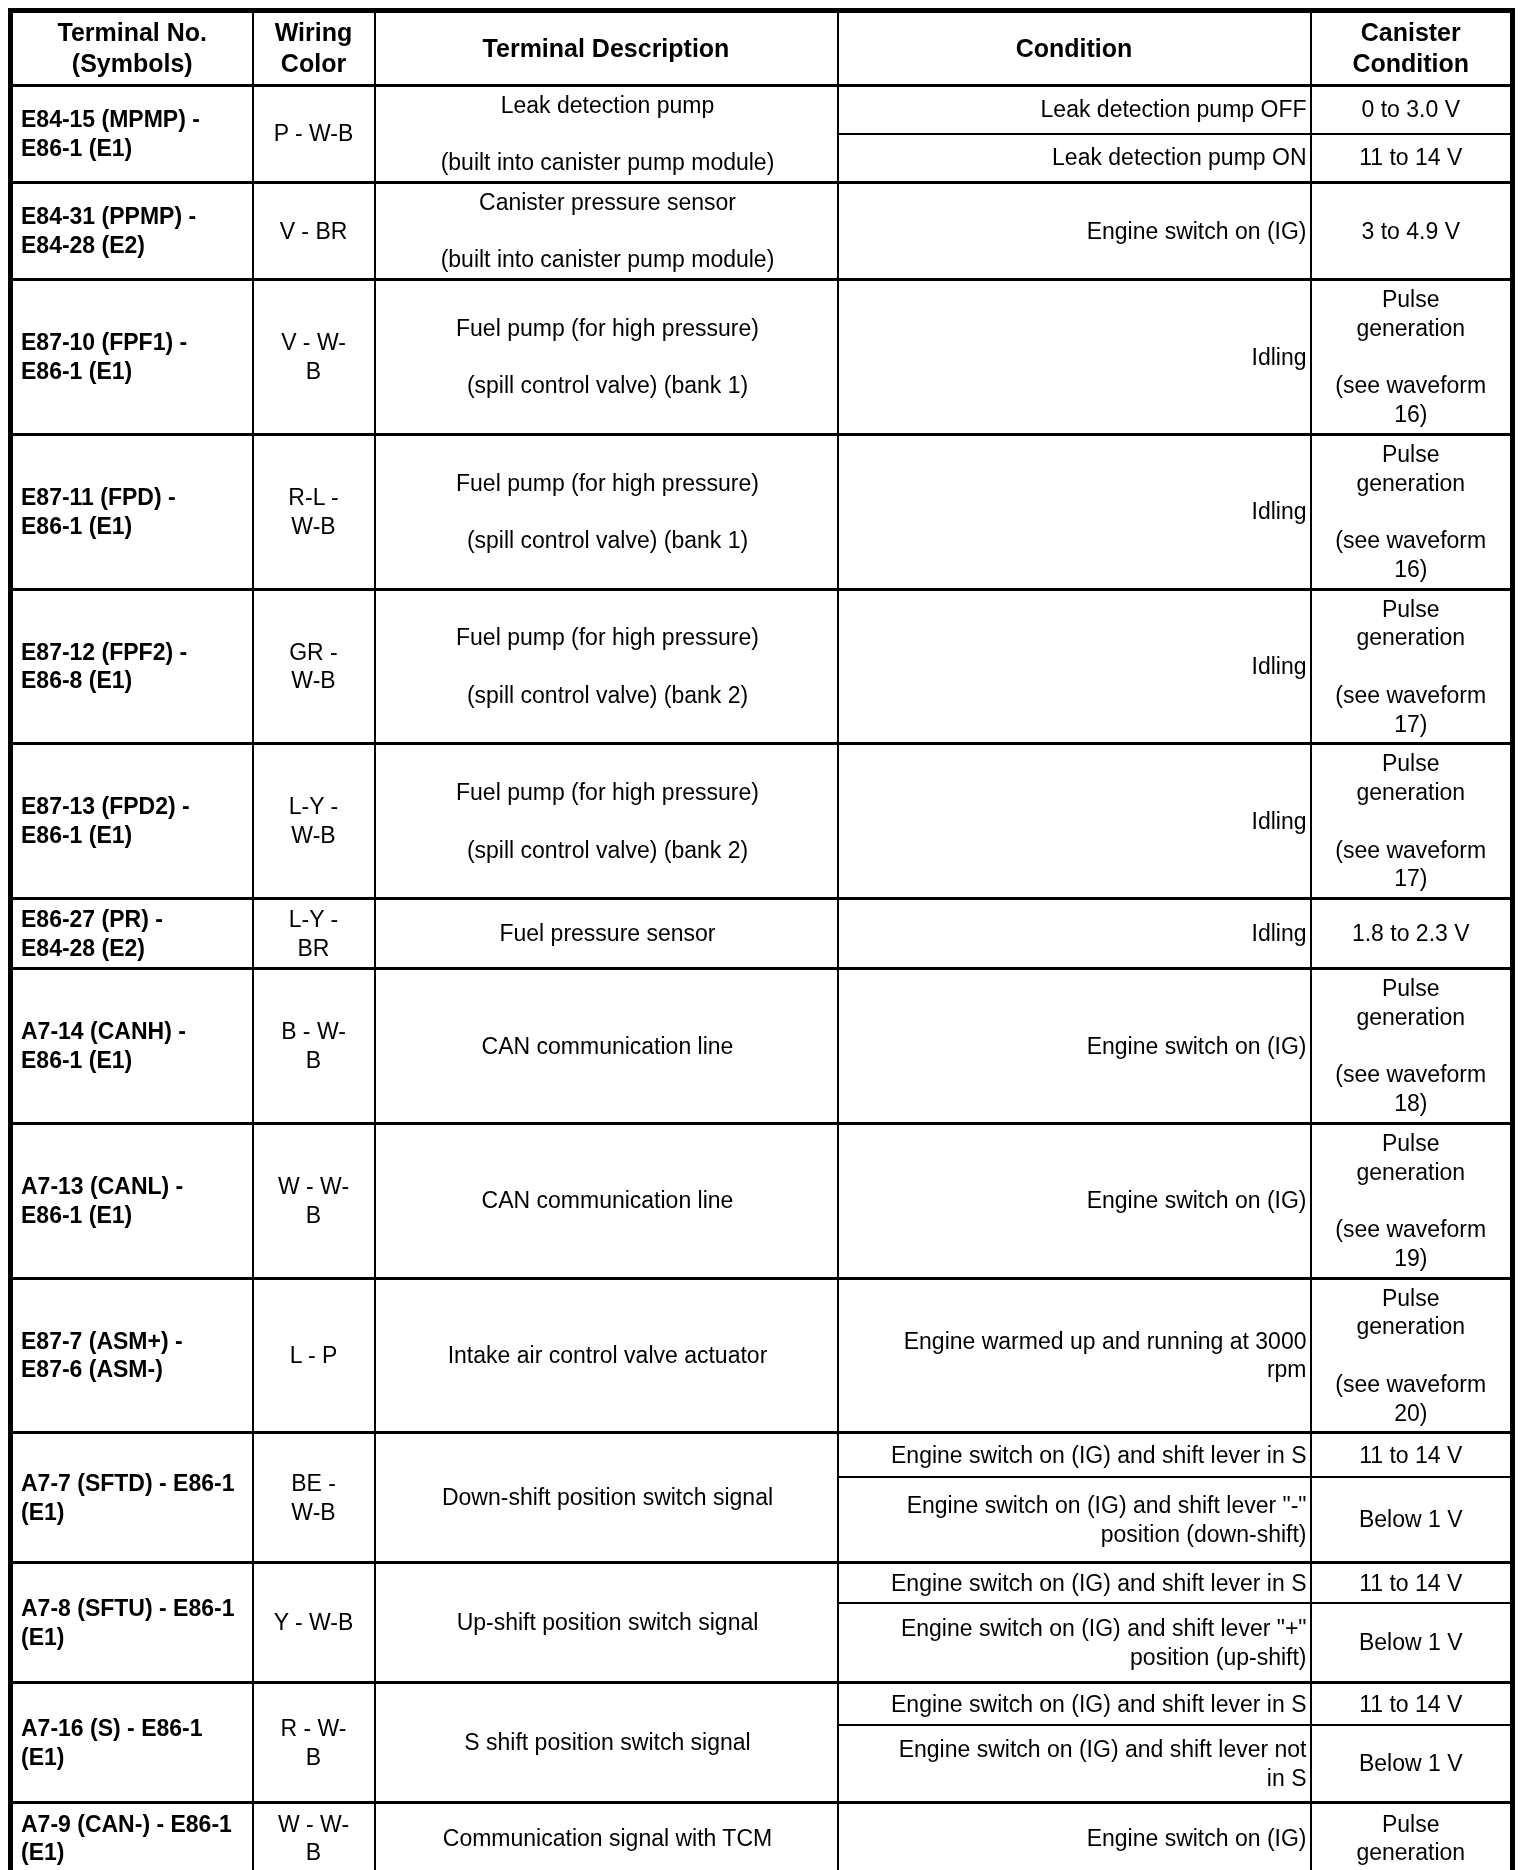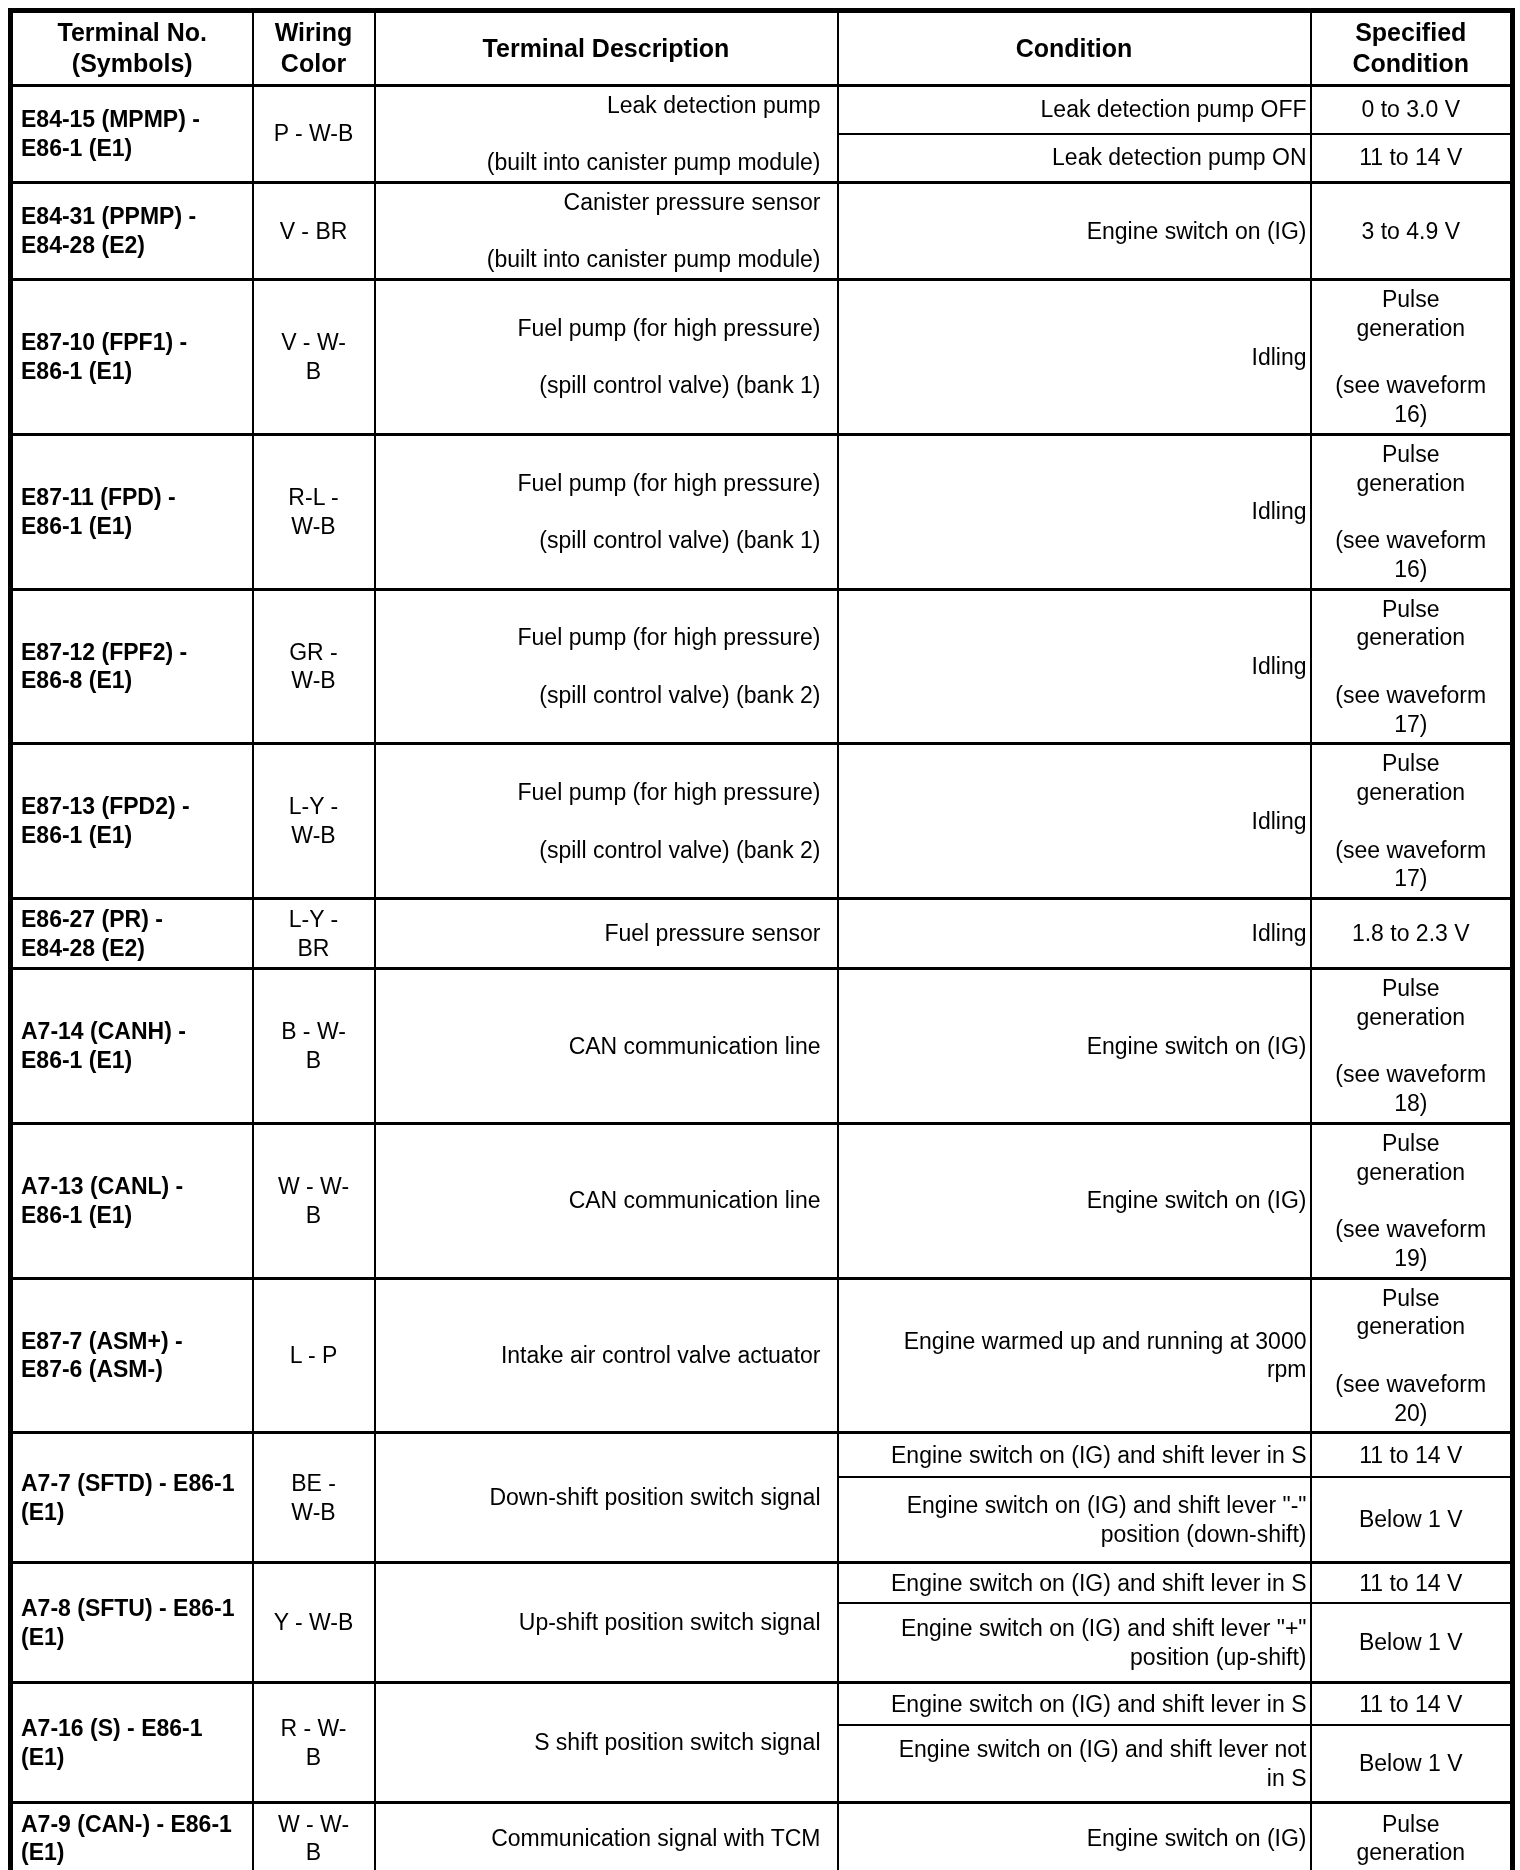--- a/index.html
+++ b/index.html
@@ -81,7 +81,7 @@
 Color</th>
       <th>Terminal Description</th>
       <th>Condition</th>
-      <th>Specified
+      <th>Canister
 Condition</th>
     </tr>
   </thead>

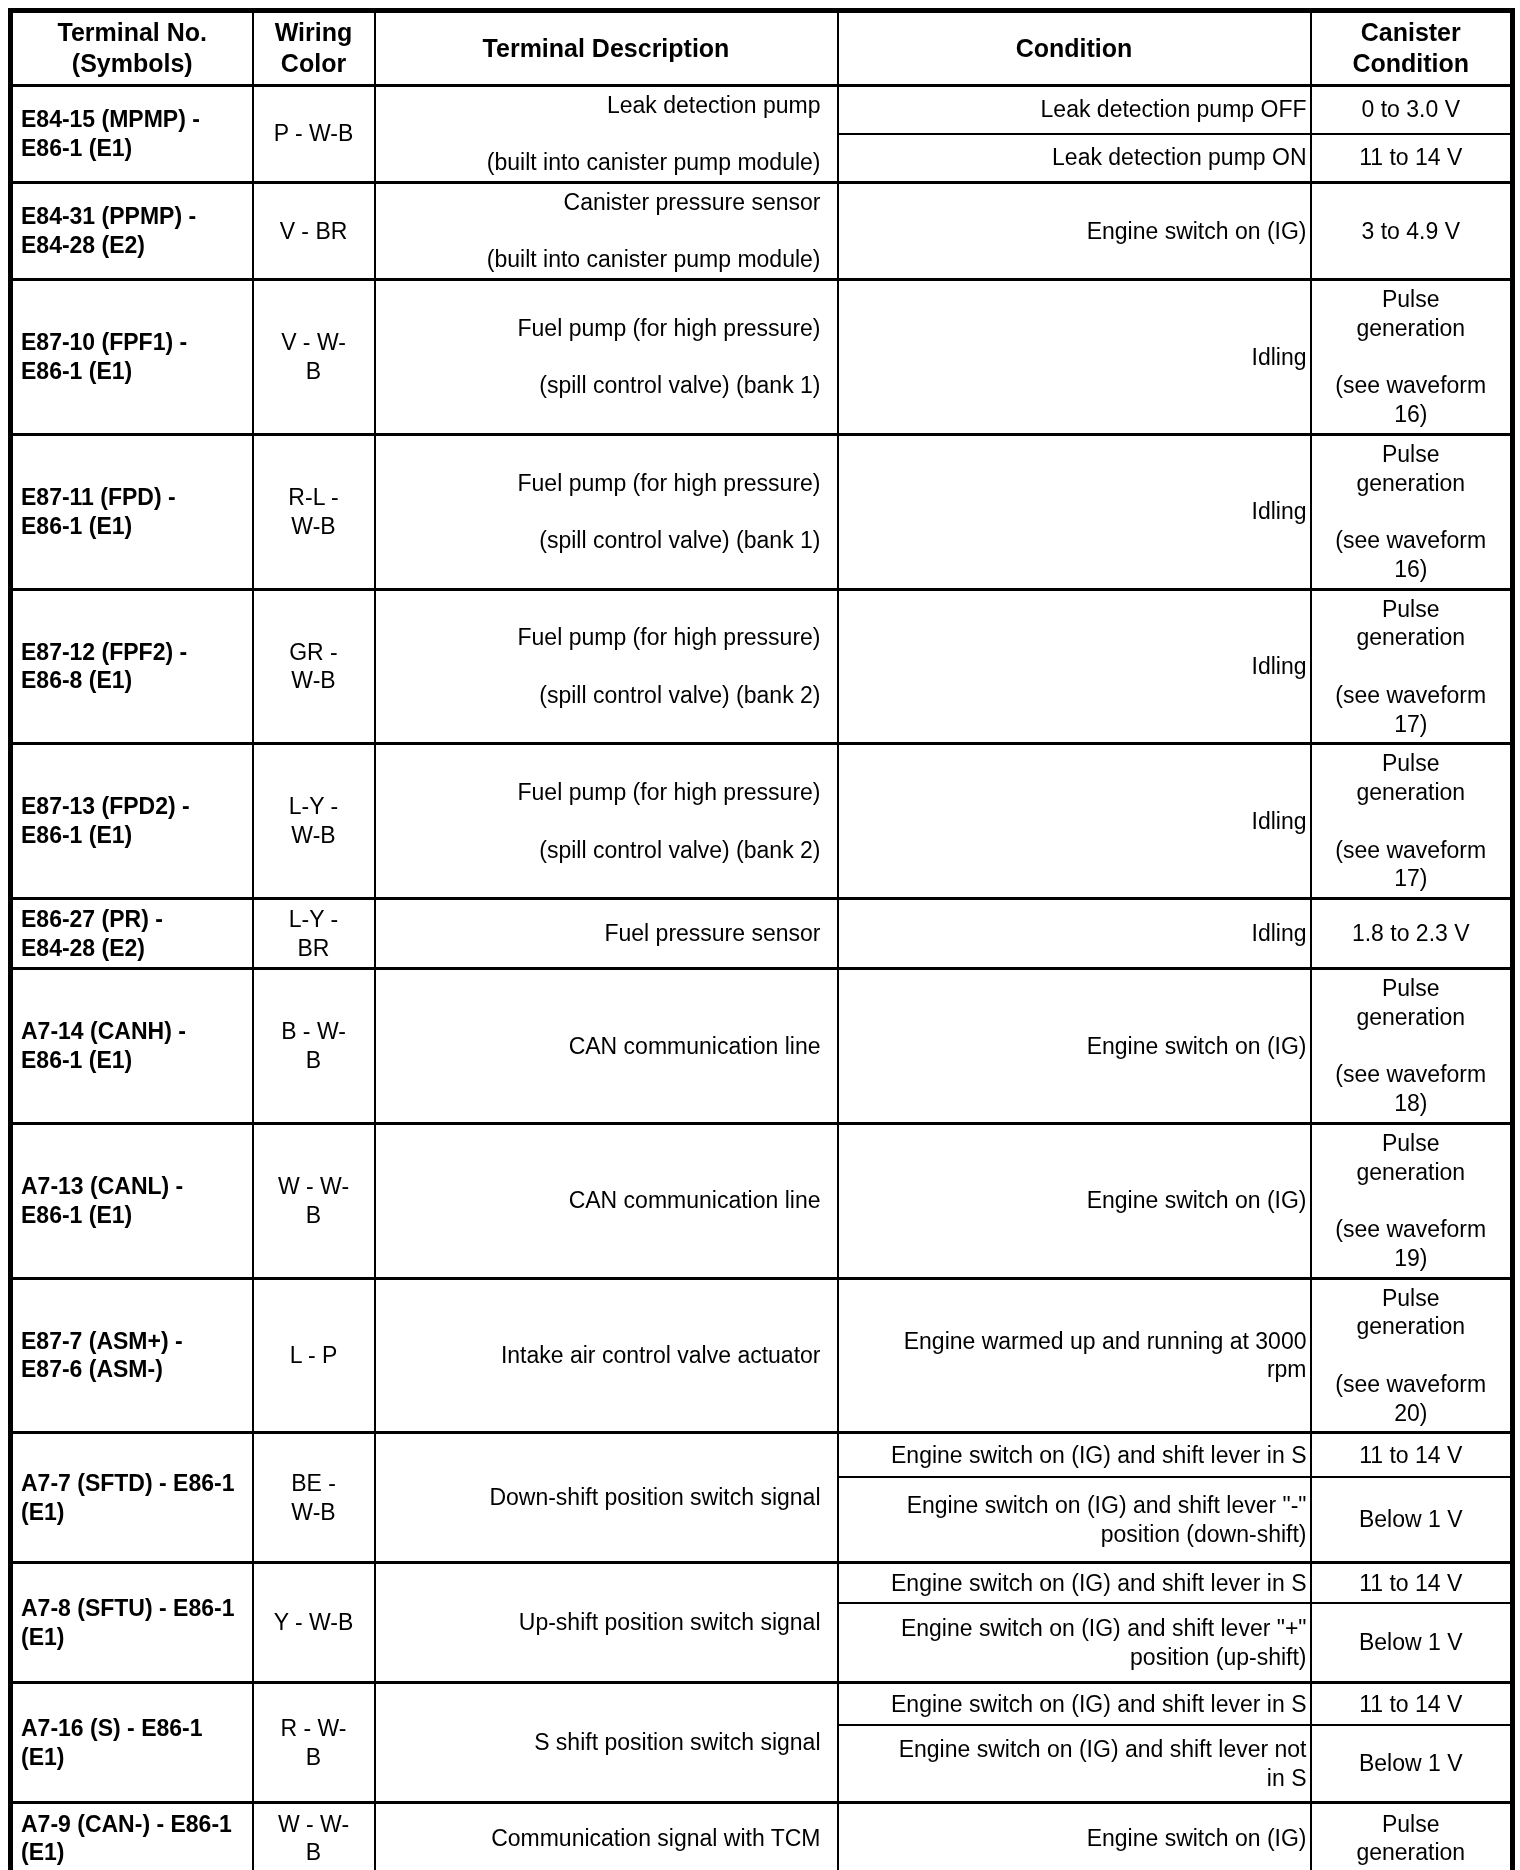--- a/index.html
+++ b/index.html
@@ -49,8 +49,8 @@
     padding: 4px 20px;
   }
   td.c-desc {
-    text-align: right;
-    padding: 4px 16px 4px 7px;
+    text-align: center;
+    padding: 4px 4px 4px 7px;
   }
   td.c-cond {
     text-align: right;

